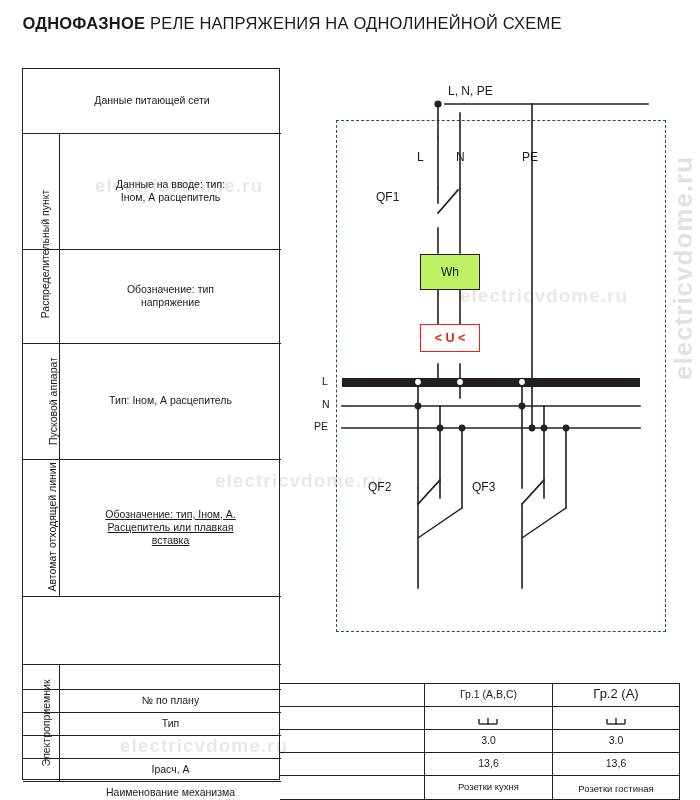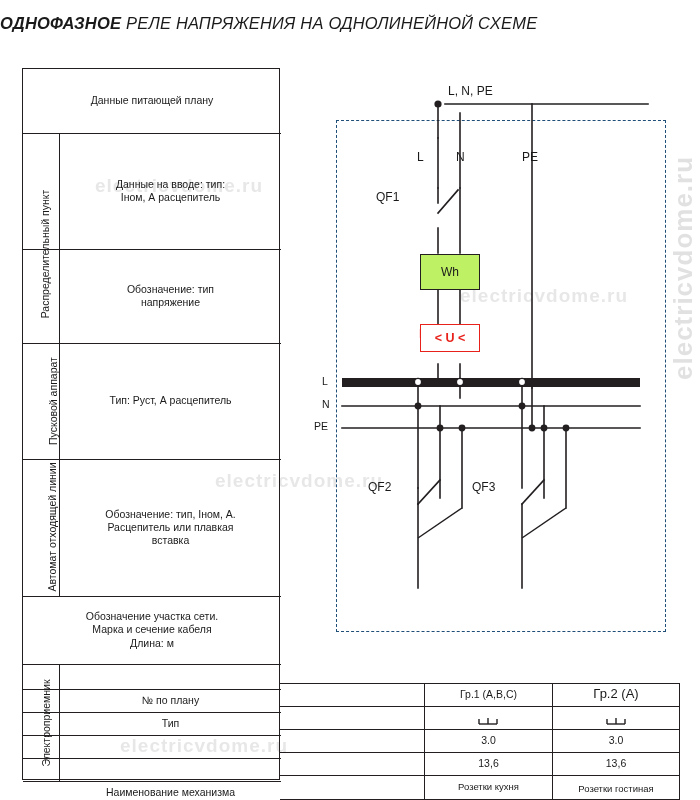--- a/index.html
+++ b/index.html
@@ -12,8 +12,8 @@
 
   
   .title{
-    position:absolute;left:0;top:14px;width:584px;text-align:left;
-    font-size:16.5px;letter-spacing:.2px;font-style:italic;
+    position:absolute;left:0;top:14px;width:584px;text-align:center;
+    font-size:16.5px;letter-spacing:.2px;
   }
   .title .b{font-weight:bold;}
   .title .n{font-weight:normal;}

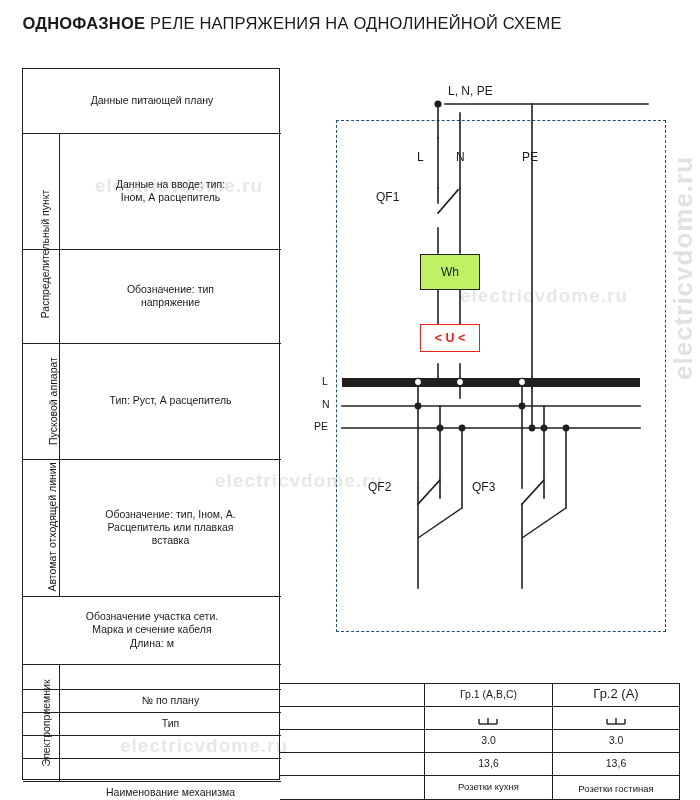--- a/index.html
+++ b/index.html
@@ -73,7 +73,7 @@
     <div class="line-v" style="left:36px;top:64px;height:463px;"></div>
     <div class="line-v" style="left:36px;top:595px;height:117px;"></div>
 
-    <div class="cell ctr" style="left:0;top:0;width:258px;height:64px;">Данные питающей плану</div>
+    <div class="cell ctr" style="left:0;top:0;width:258px;height:64px;">Данные питающей сети</div>
 
     <div class="rot" style="left:-54px;top:167px;width:152px;height:36px;transform:rotate(-90deg);">Распределительный пункт</div>
     <div class="cell ctr" style="left:37px;top:64px;width:221px;height:116px;white-space:pre-line;">Данные на вводе: тип:

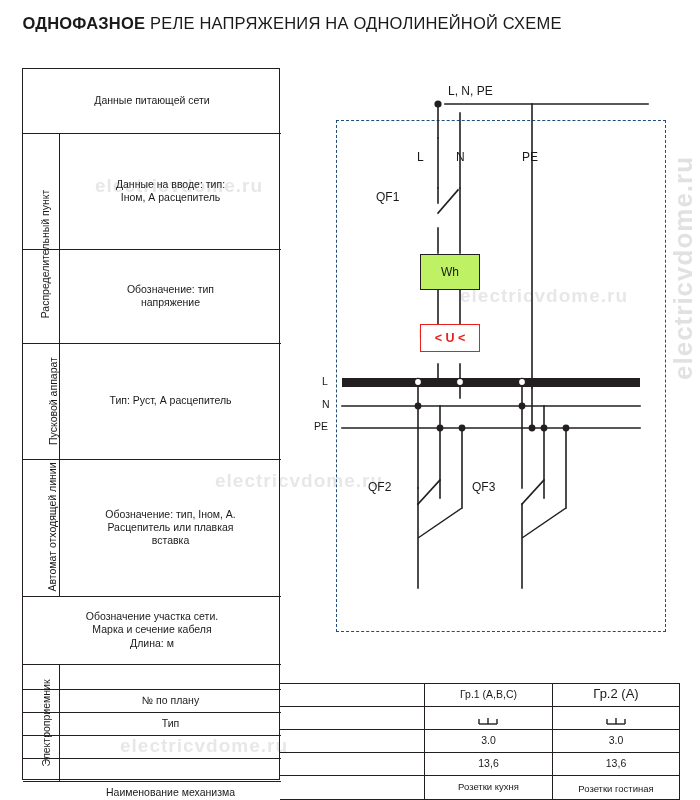--- a/index.html
+++ b/index.html
@@ -82,7 +82,7 @@
 напряжение</div>
 
     <div class="rot" style="left:-19px;top:314px;width:98px;height:36px;transform:rotate(-90deg);white-space:pre-line;">Пусковой аппарат</div>
-    <div class="cell ctr" style="left:37px;top:274px;width:221px;height:116px;">Тип: Руст, А расцепитель</div>
+    <div class="cell ctr" style="left:37px;top:274px;width:221px;height:116px;">Тип: Iном, А расцепитель</div>
 
     <div class="rot" style="left:-36px;top:440px;width:130px;height:36px;transform:rotate(-90deg);white-space:pre-line;">Автомат отходящей линии</div>
     <div class="cell ctr" style="left:37px;top:390px;width:221px;height:137px;white-space:pre-line;">Обозначение: тип, Iном, А.

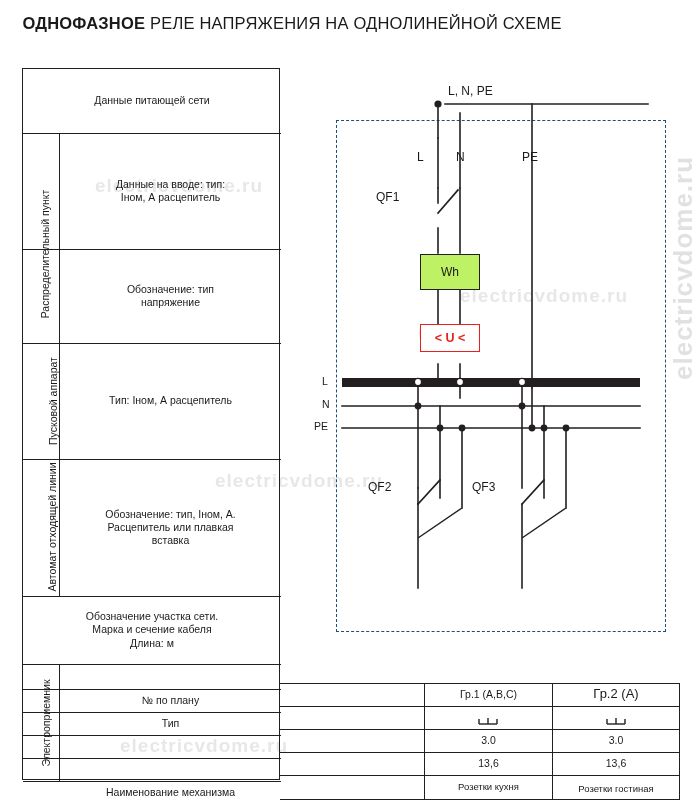--- a/index.html
+++ b/index.html
@@ -85,7 +85,7 @@
     <div class="cell ctr" style="left:37px;top:274px;width:221px;height:116px;">Тип: Iном, А расцепитель</div>
 
     <div class="rot" style="left:-36px;top:440px;width:130px;height:36px;transform:rotate(-90deg);white-space:pre-line;">Автомат отходящей линии</div>
-    <div class="cell ctr" style="left:37px;top:390px;width:221px;height:137px;white-space:pre-line;">Обозначение: тип, Iном, А.
+    <div class="cell ctr" style="left:37px;top:390px;width:221px;height:137px;white-space:pre-line;text-decoration:underline;">Обозначение: тип, Iном, А.
 Расцепитель или плавкая
 вставка</div>
 

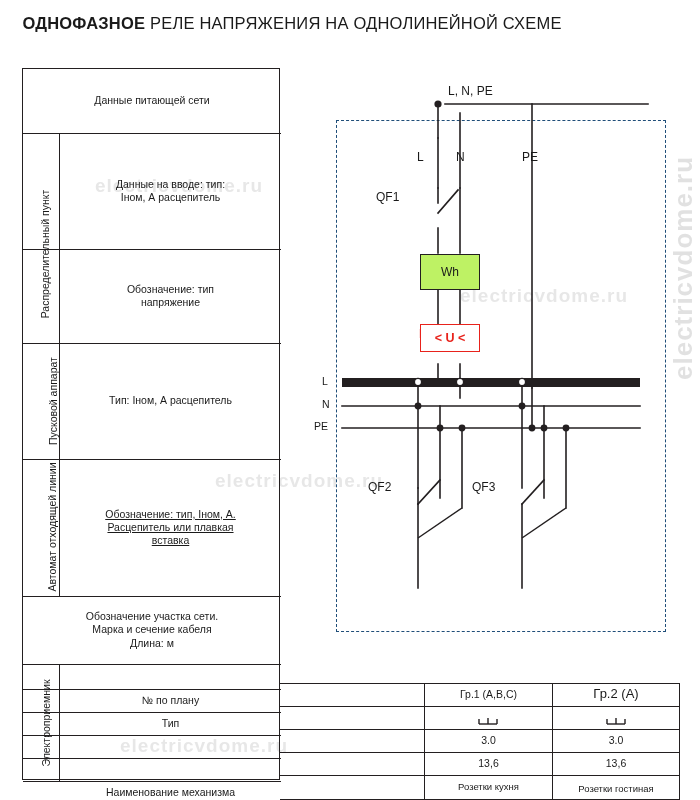--- a/index.html
+++ b/index.html
@@ -89,9 +89,6 @@
 Расцепитель или плавкая
 вставка</div>
 
-    <div class="cell ctr" style="left:0;top:527px;width:258px;height:68px;white-space:pre-line;">Обозначение участка сети.
-Марка и сечение кабеля
-Длина: м</div>
 
     <div class="rot" style="left:-36px;top:636px;width:117px;height:36px;transform:rotate(-90deg);">Электроприемник</div>
 

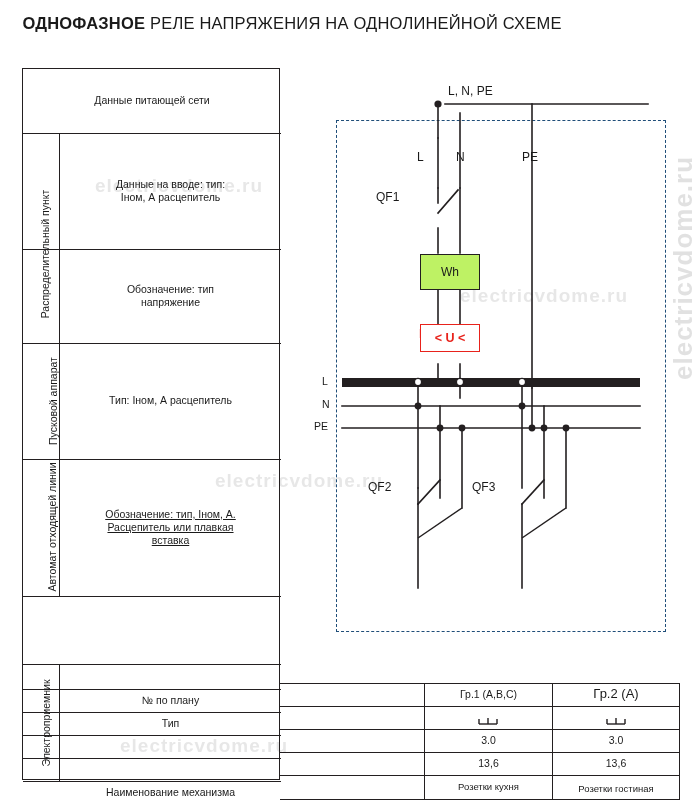--- a/index.html
+++ b/index.html
@@ -95,6 +95,7 @@
 
     <div class="cell ctr" style="left:37px;top:620px;width:221px;height:23px;">№ по плану</div>
     <div class="cell ctr" style="left:37px;top:643px;width:221px;height:23px;">Тип</div>
+    <div class="cell ctr" style="left:37px;top:689px;width:221px;height:23px;">Iрасч, А</div>
     <div class="cell ctr" style="left:37px;top:712px;width:221px;height:24px;">Наименование механизма</div>
   </div>
 

